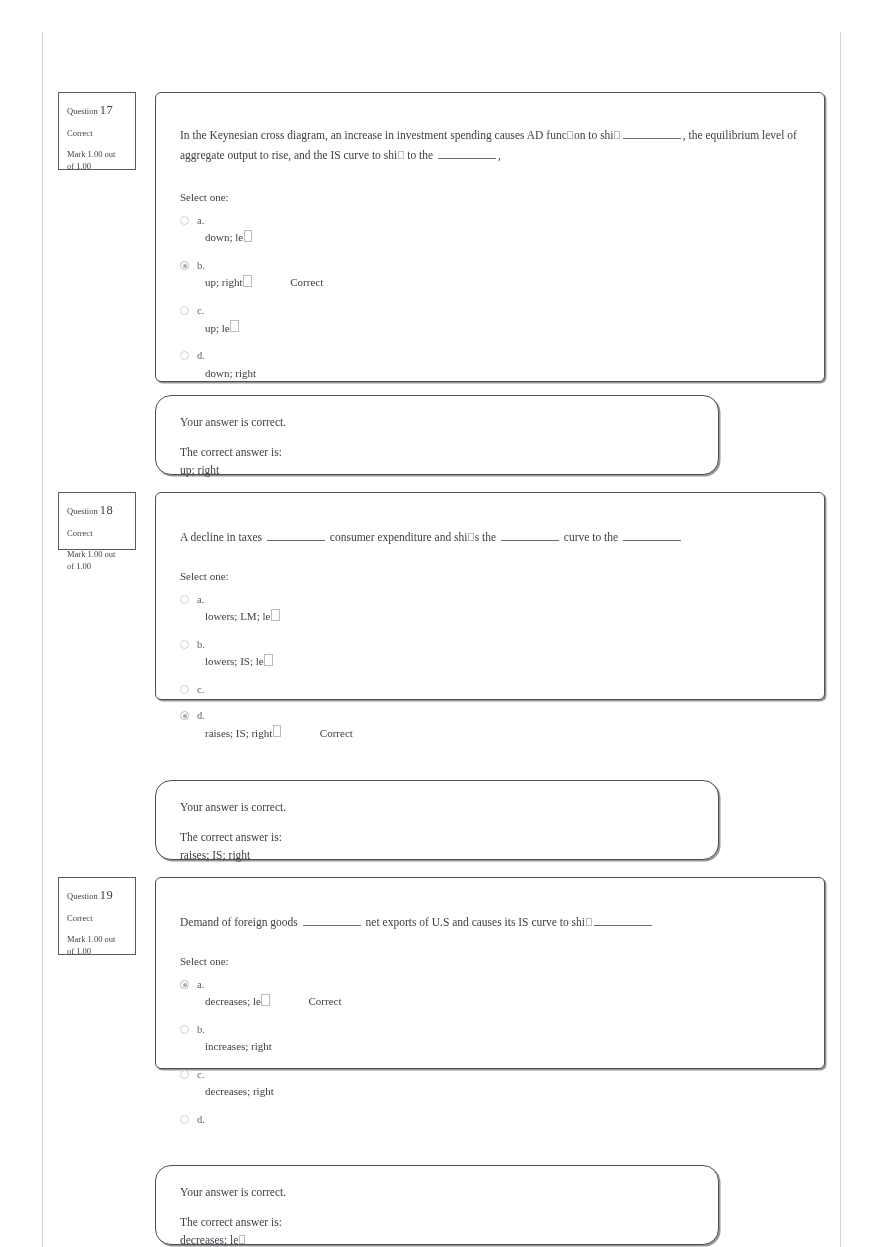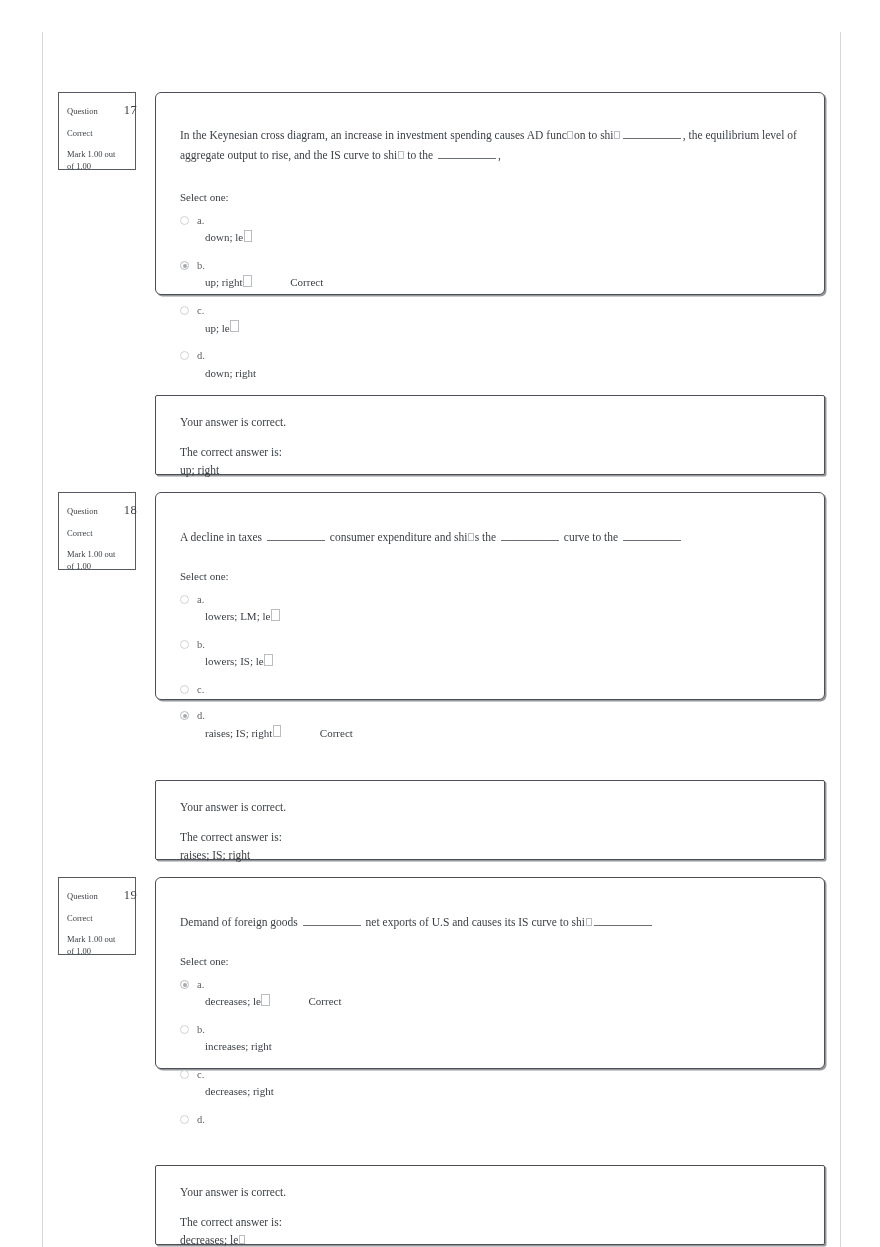--- a/index.html
+++ b/index.html
@@ -60,7 +60,6 @@
   .qinfo-num {
     font-size: 12.5px;
     letter-spacing: 0.3px;
-    margin-left: 24px;
   }
   .qinfo-mark { white-space: normal; line-height: 1.5; }
 

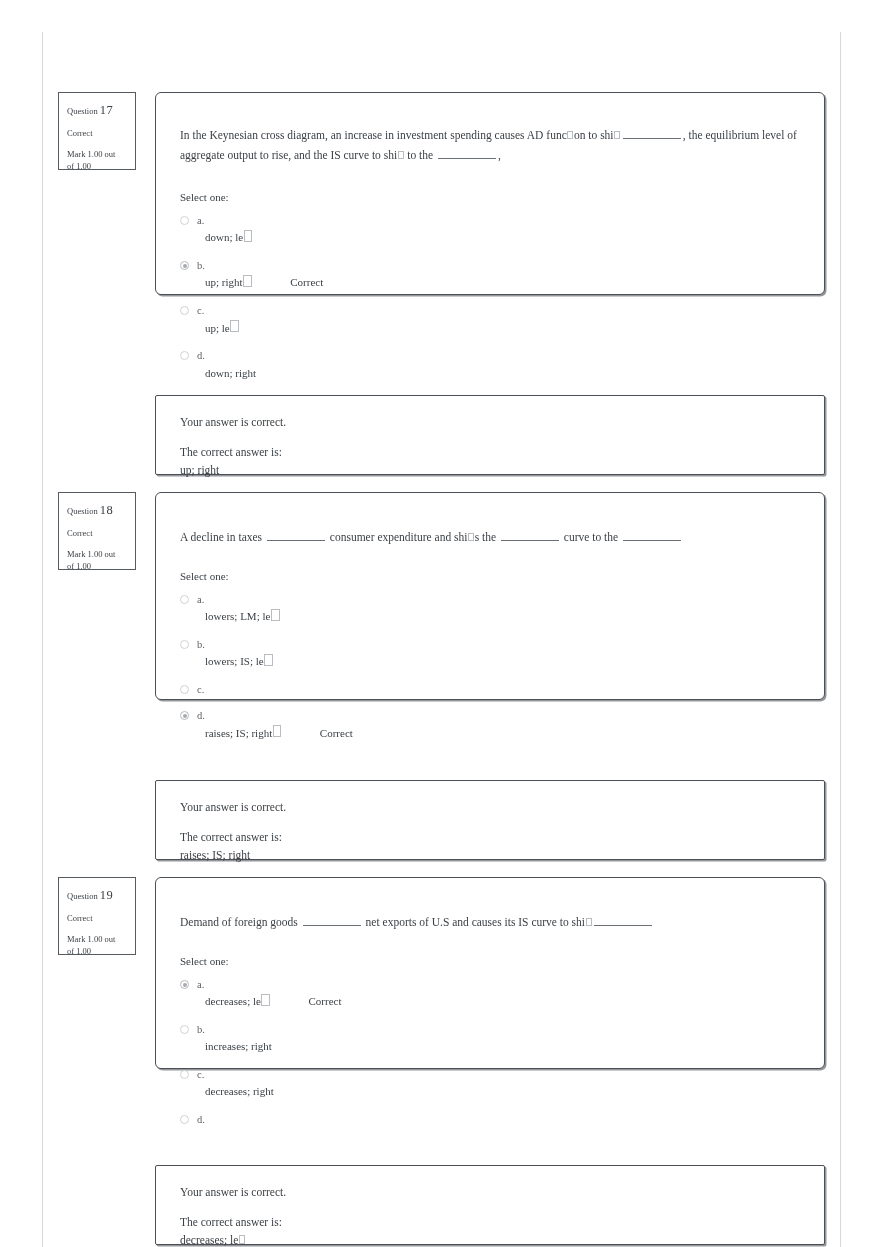--- a/index.html
+++ b/index.html
@@ -198,7 +198,7 @@
       </div>
     </div>
 
-    <div class="qcard" style="top:0; height:203px;">
+    <div class="qcard" style="top:0; height:290px;">
       <div class="qtext" style="padding-top:32px;">
         <span>In the Keynesian cross diagram, an increase in investment spending causes AD func</span><span class="tofu"></span><span>on to shi</span><span class="tofu"></span><span class="blank"></span><span>, the equilibrium level of</span><br>
         <span>aggregate output to rise, and the IS curve to shi</span><span class="tofu"></span><span> to the </span><span class="blank"></span><span>,</span>

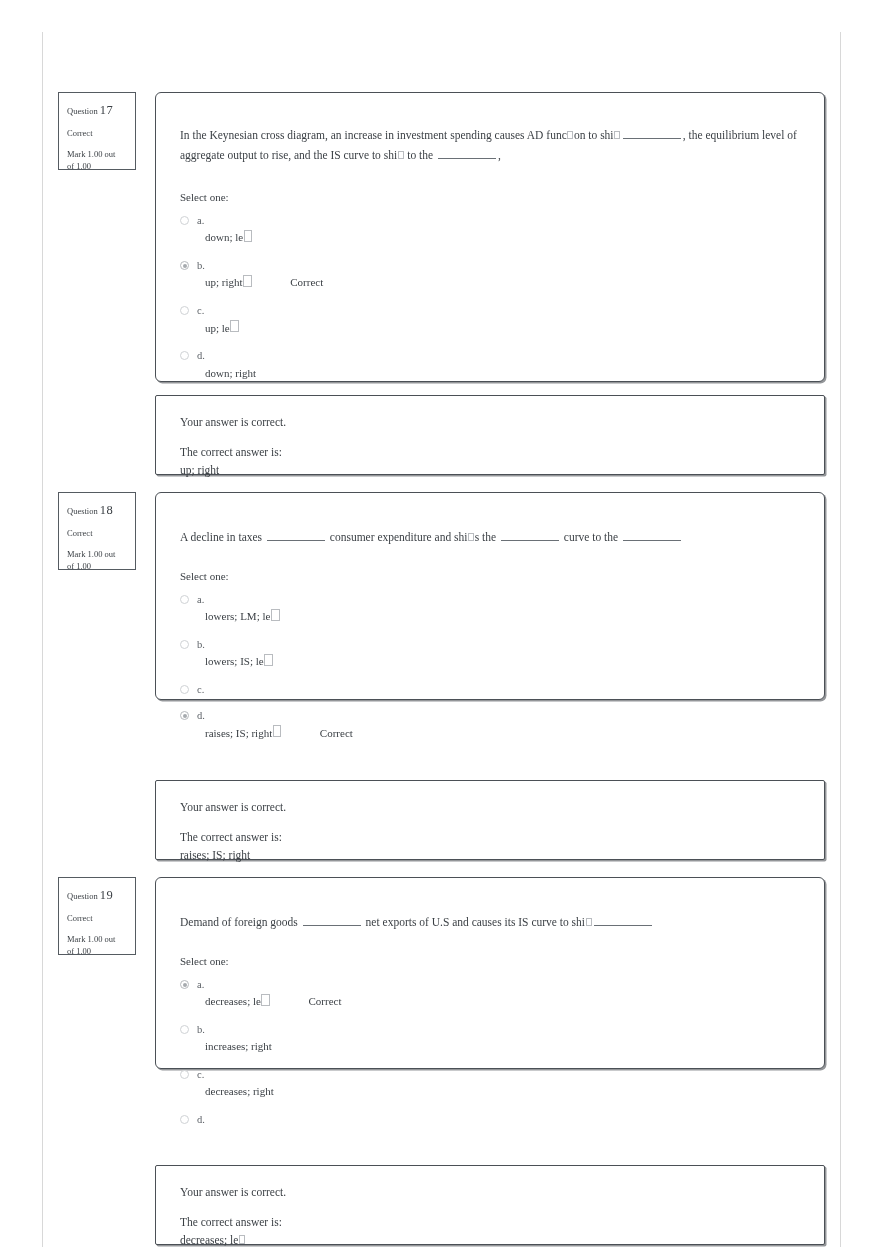--- a/index.html
+++ b/index.html
@@ -160,10 +160,10 @@
   .fbcard {
     position: absolute;
     left: 155px;
-    width: 670px;
+    width: 564px;
     box-sizing: border-box;
     border: 1px solid #4b5056;
-    border-radius: 2px;
+    border-radius: 16px;
     background: #ffffff;
     box-shadow: 1.5px 1.5px 0 rgba(60,64,70,0.55);
     padding: 18px 24px 20px 24px;

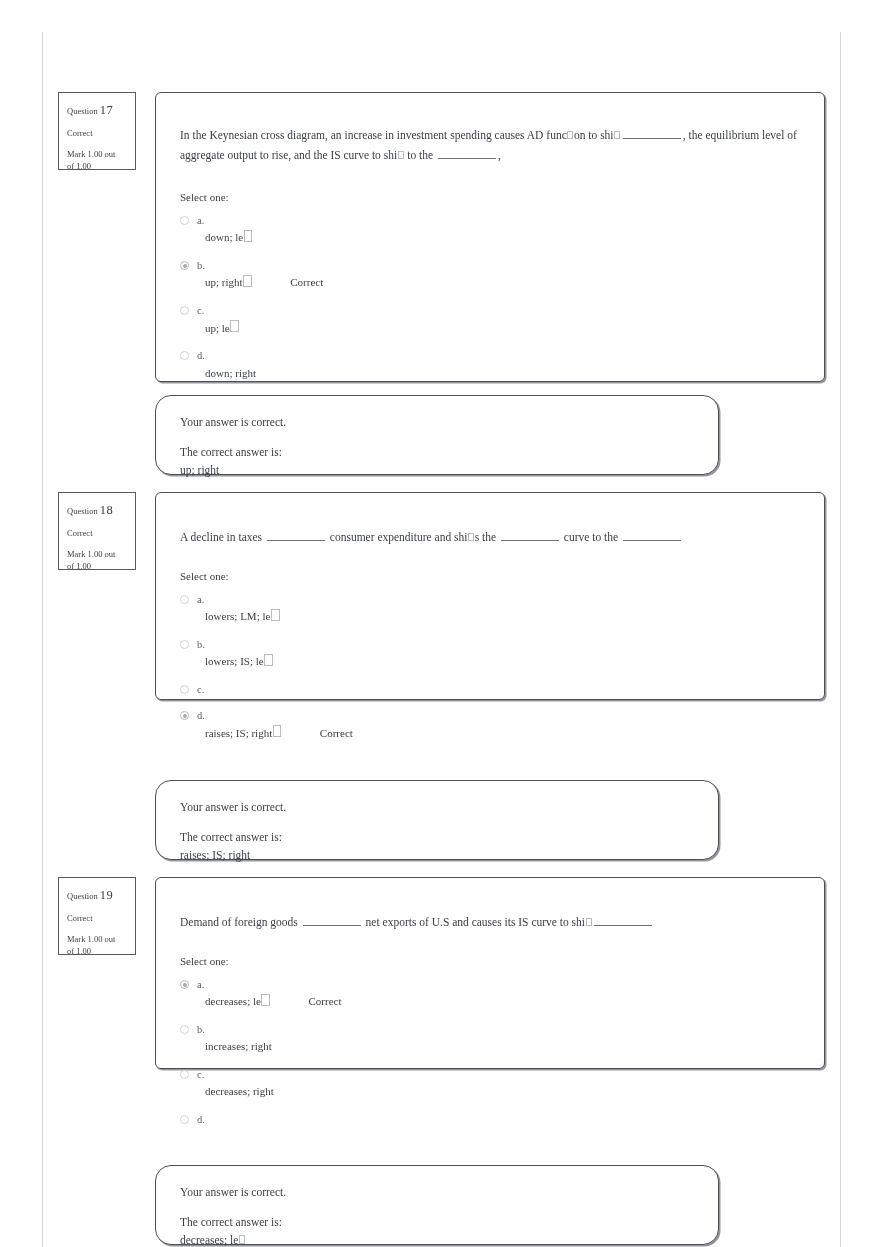--- a/index.html
+++ b/index.html
@@ -245,7 +245,7 @@
 
   <div class="question-block" style="top:492px;">
 
-    <div class="qinfo" style="top:0; height:78px;">
+    <div class="qinfo" style="top:0; height:58px;">
       <div class="qinfo-row">
         <span>Question</span>
         <span class="qinfo-num">18</span>

